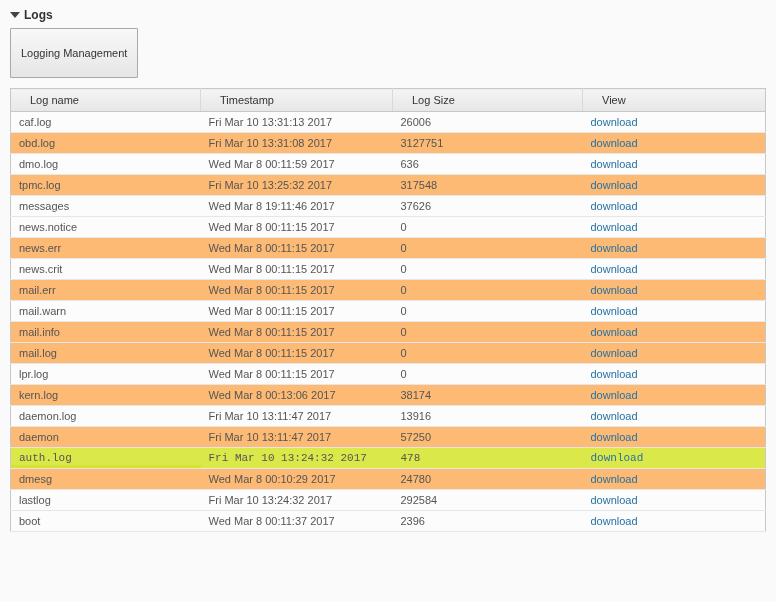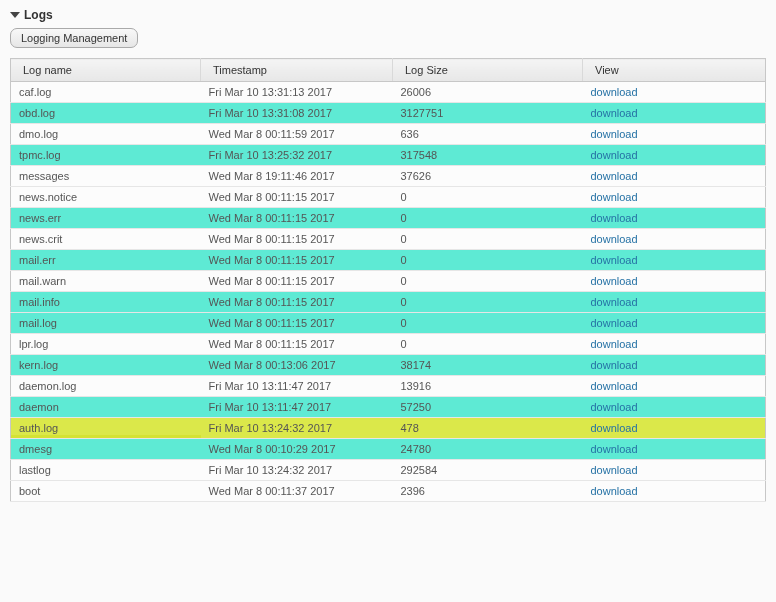--- a/index.html
+++ b/index.html
@@ -35,8 +35,8 @@
     color: #333;
     background: linear-gradient(#f8f8f8,#e6e6e6);
     border: 1px solid #a9a9a9;
-    border-radius: 7px;
-    padding: 3px 10px;
+    border-radius: 1px;
+    padding: 18px 10px;
     cursor: pointer;
     margin-bottom: 10px;
   }

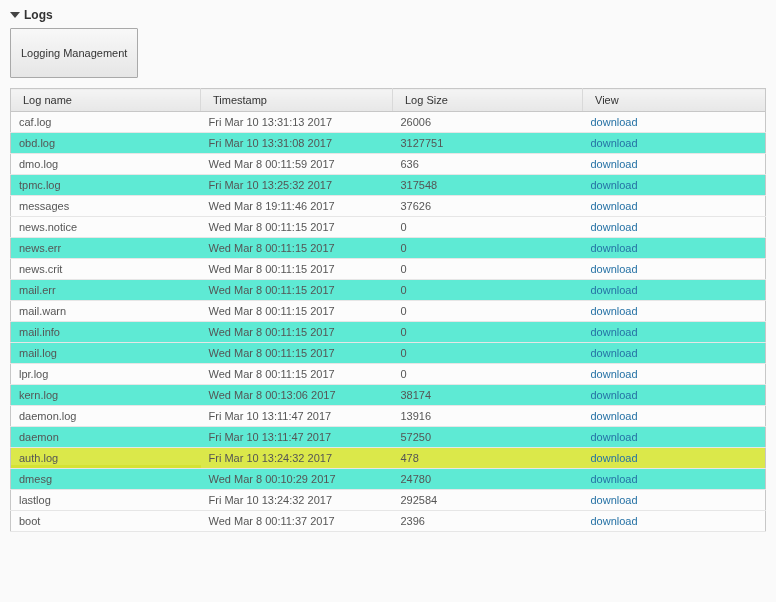--- a/index.html
+++ b/index.html
@@ -54,7 +54,7 @@
     background: linear-gradient(#f4f4f4,#e7e7e7);
     border-bottom: 1px solid #c7c7c7;
     border-right: 1px solid #d9d9d9;
-    padding: 5px 12px;
+    padding: 5px 19px;
   }
   table.logs th:last-child { border-right: none; }
   table.logs td {

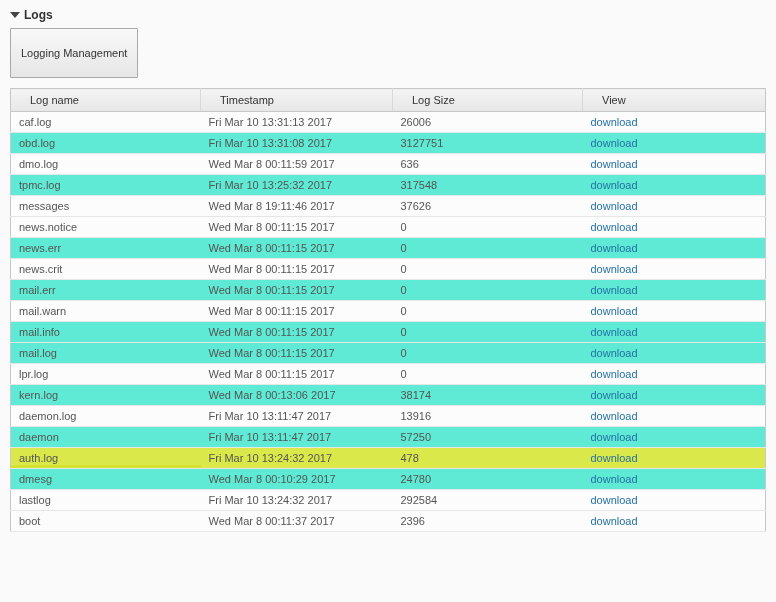--- a/index.html
+++ b/index.html
@@ -67,7 +67,7 @@
     text-overflow: ellipsis;
   }
   table.logs tr.odd td { background: #fcfcfc; }
-  table.logs tr.even td { background: #5eead4; }
+  table.logs tr.even td { background: #fdba74; }
   table.logs tr.highlight td {
     background: #dbe84a !important;
   }

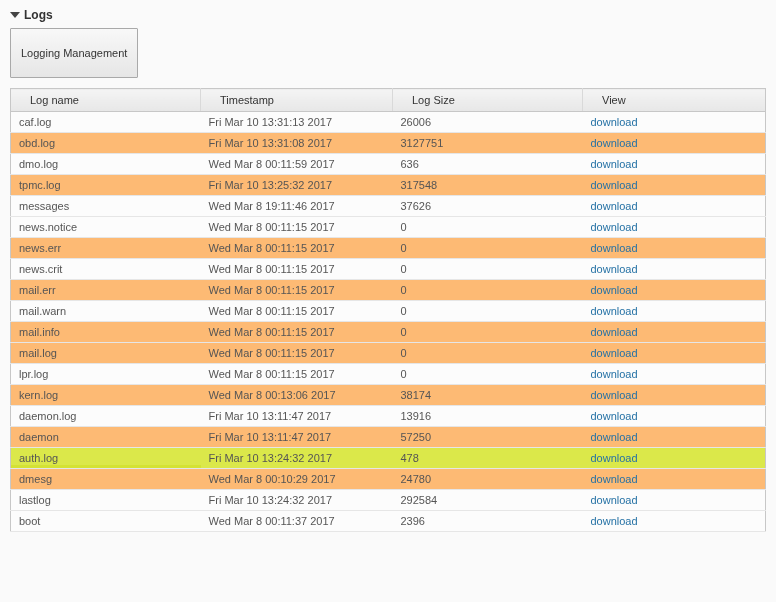--- a/index.html
+++ b/index.html
@@ -70,6 +70,7 @@
   table.logs tr.even td { background: #fdba74; }
   table.logs tr.highlight td {
     background: #dbe84a !important;
+    font-family: Liberation Mono, monospace;
   }
   table.logs tr.highlight td:first-child {
     box-shadow: inset 0 -4px 0 -1px #d4e233;

